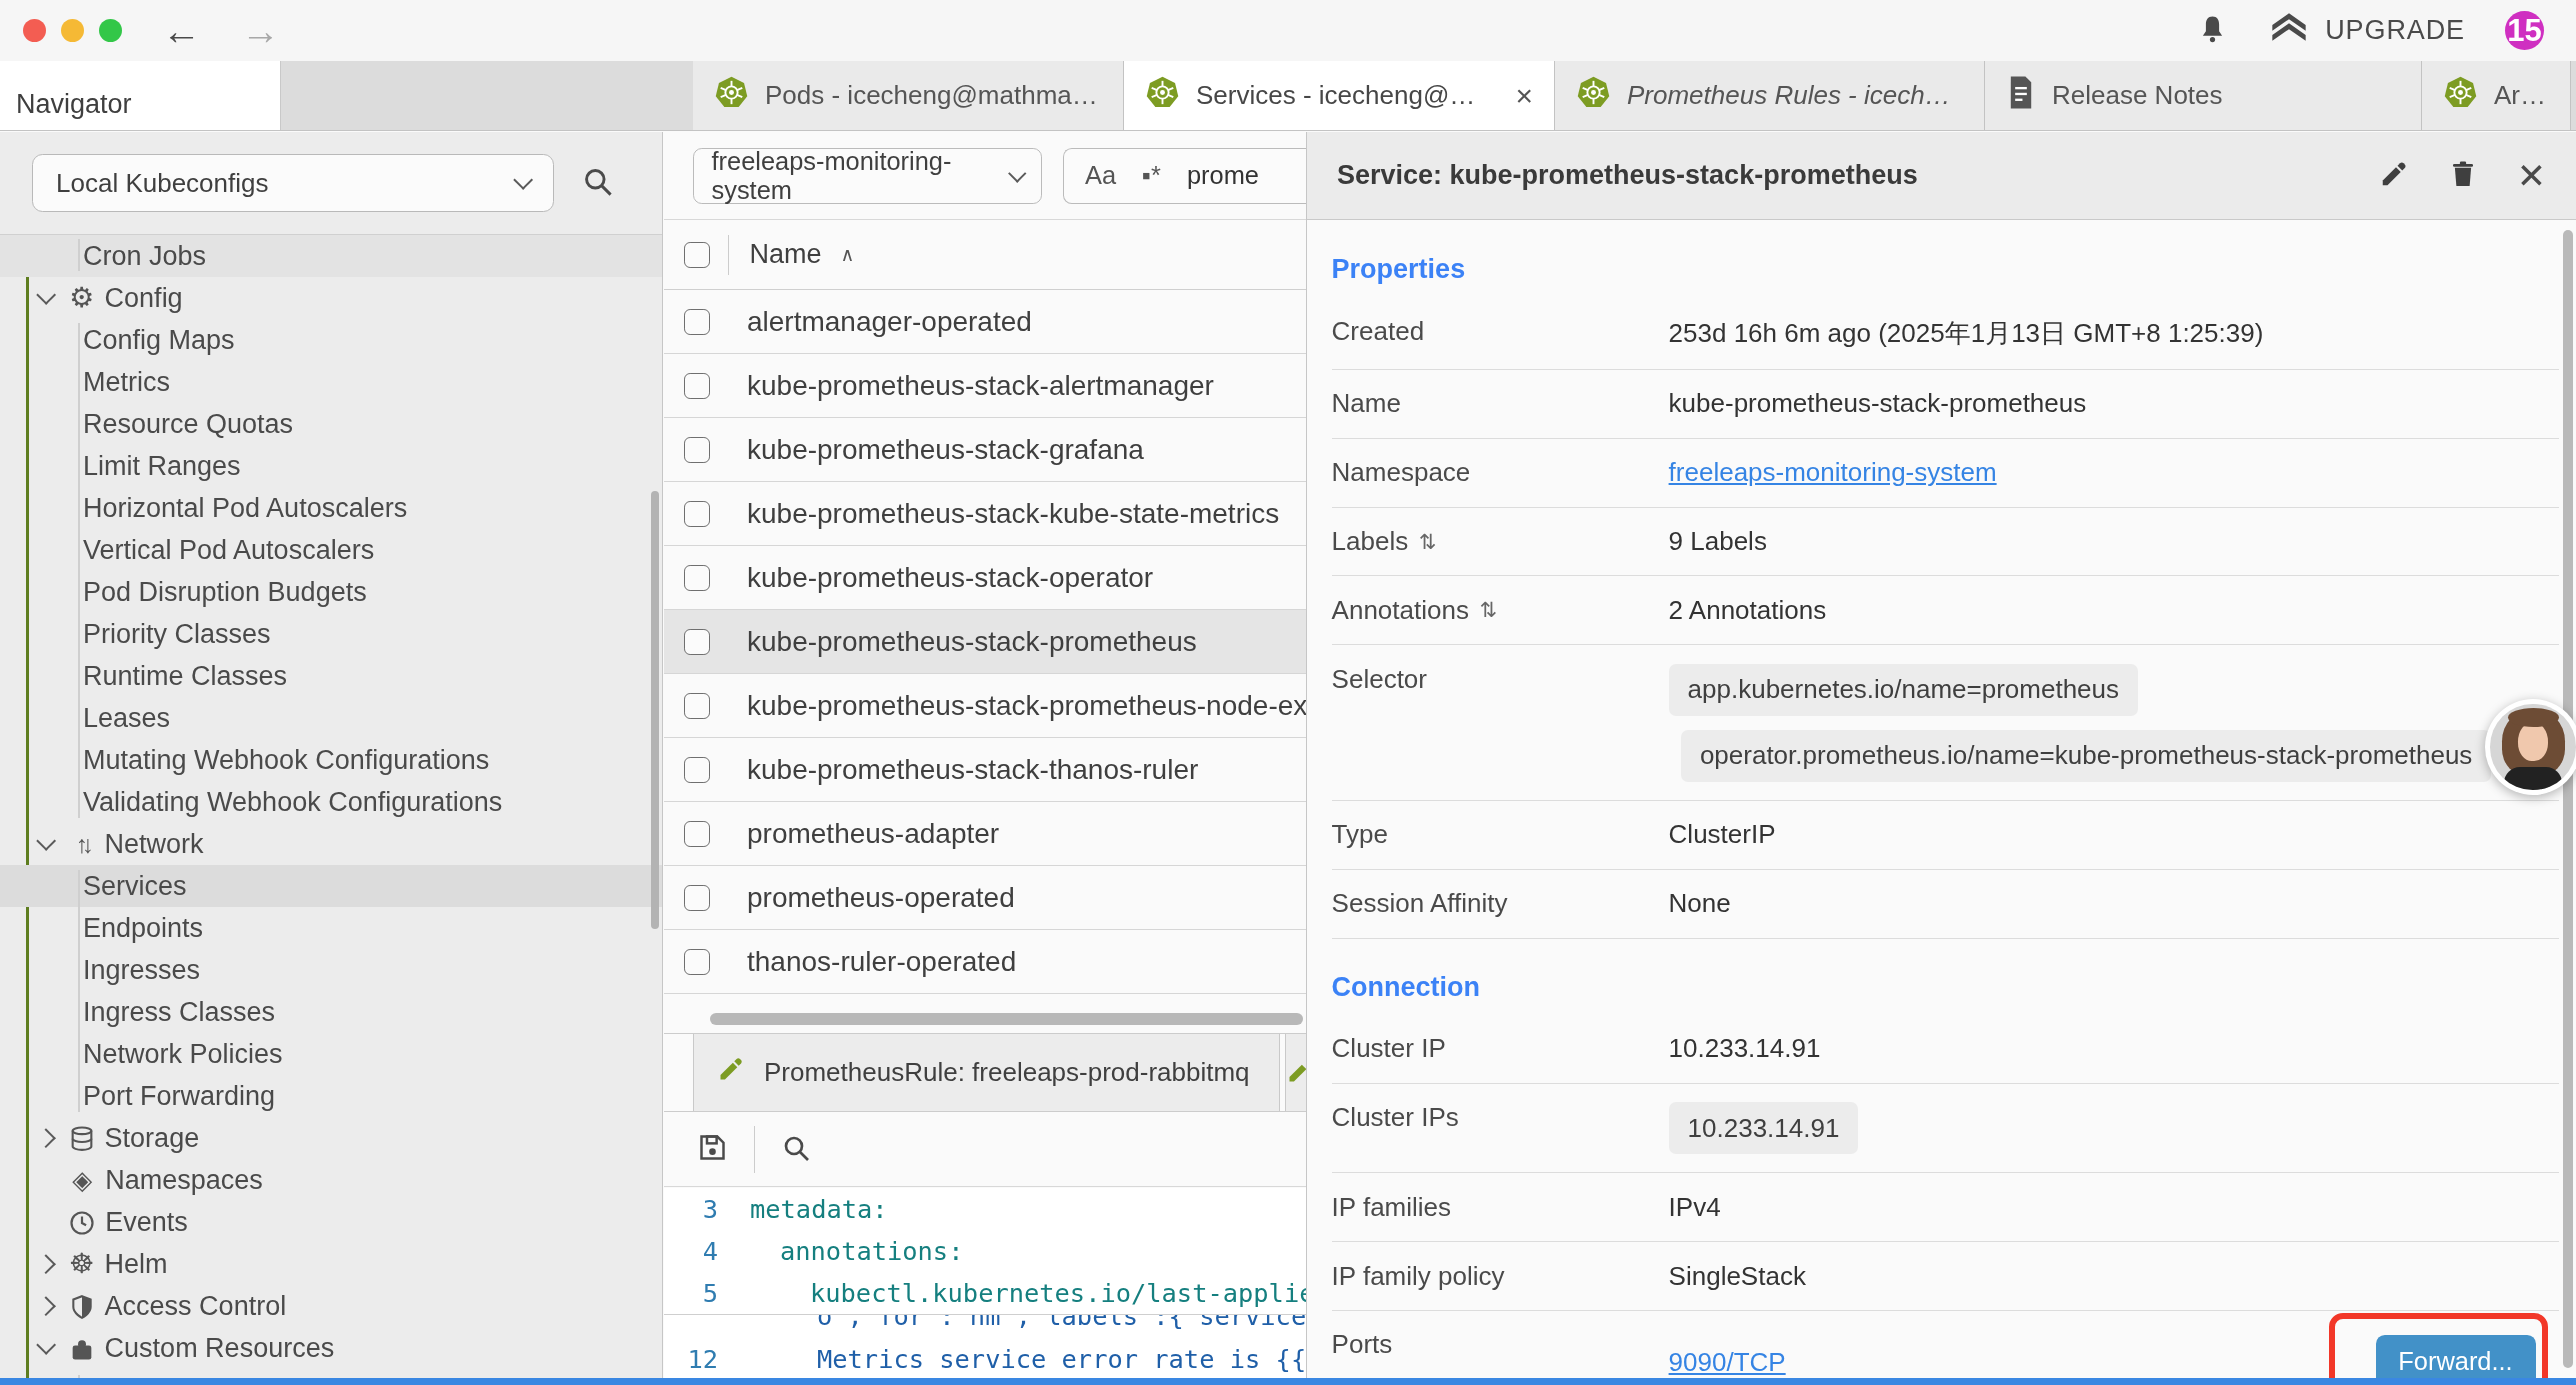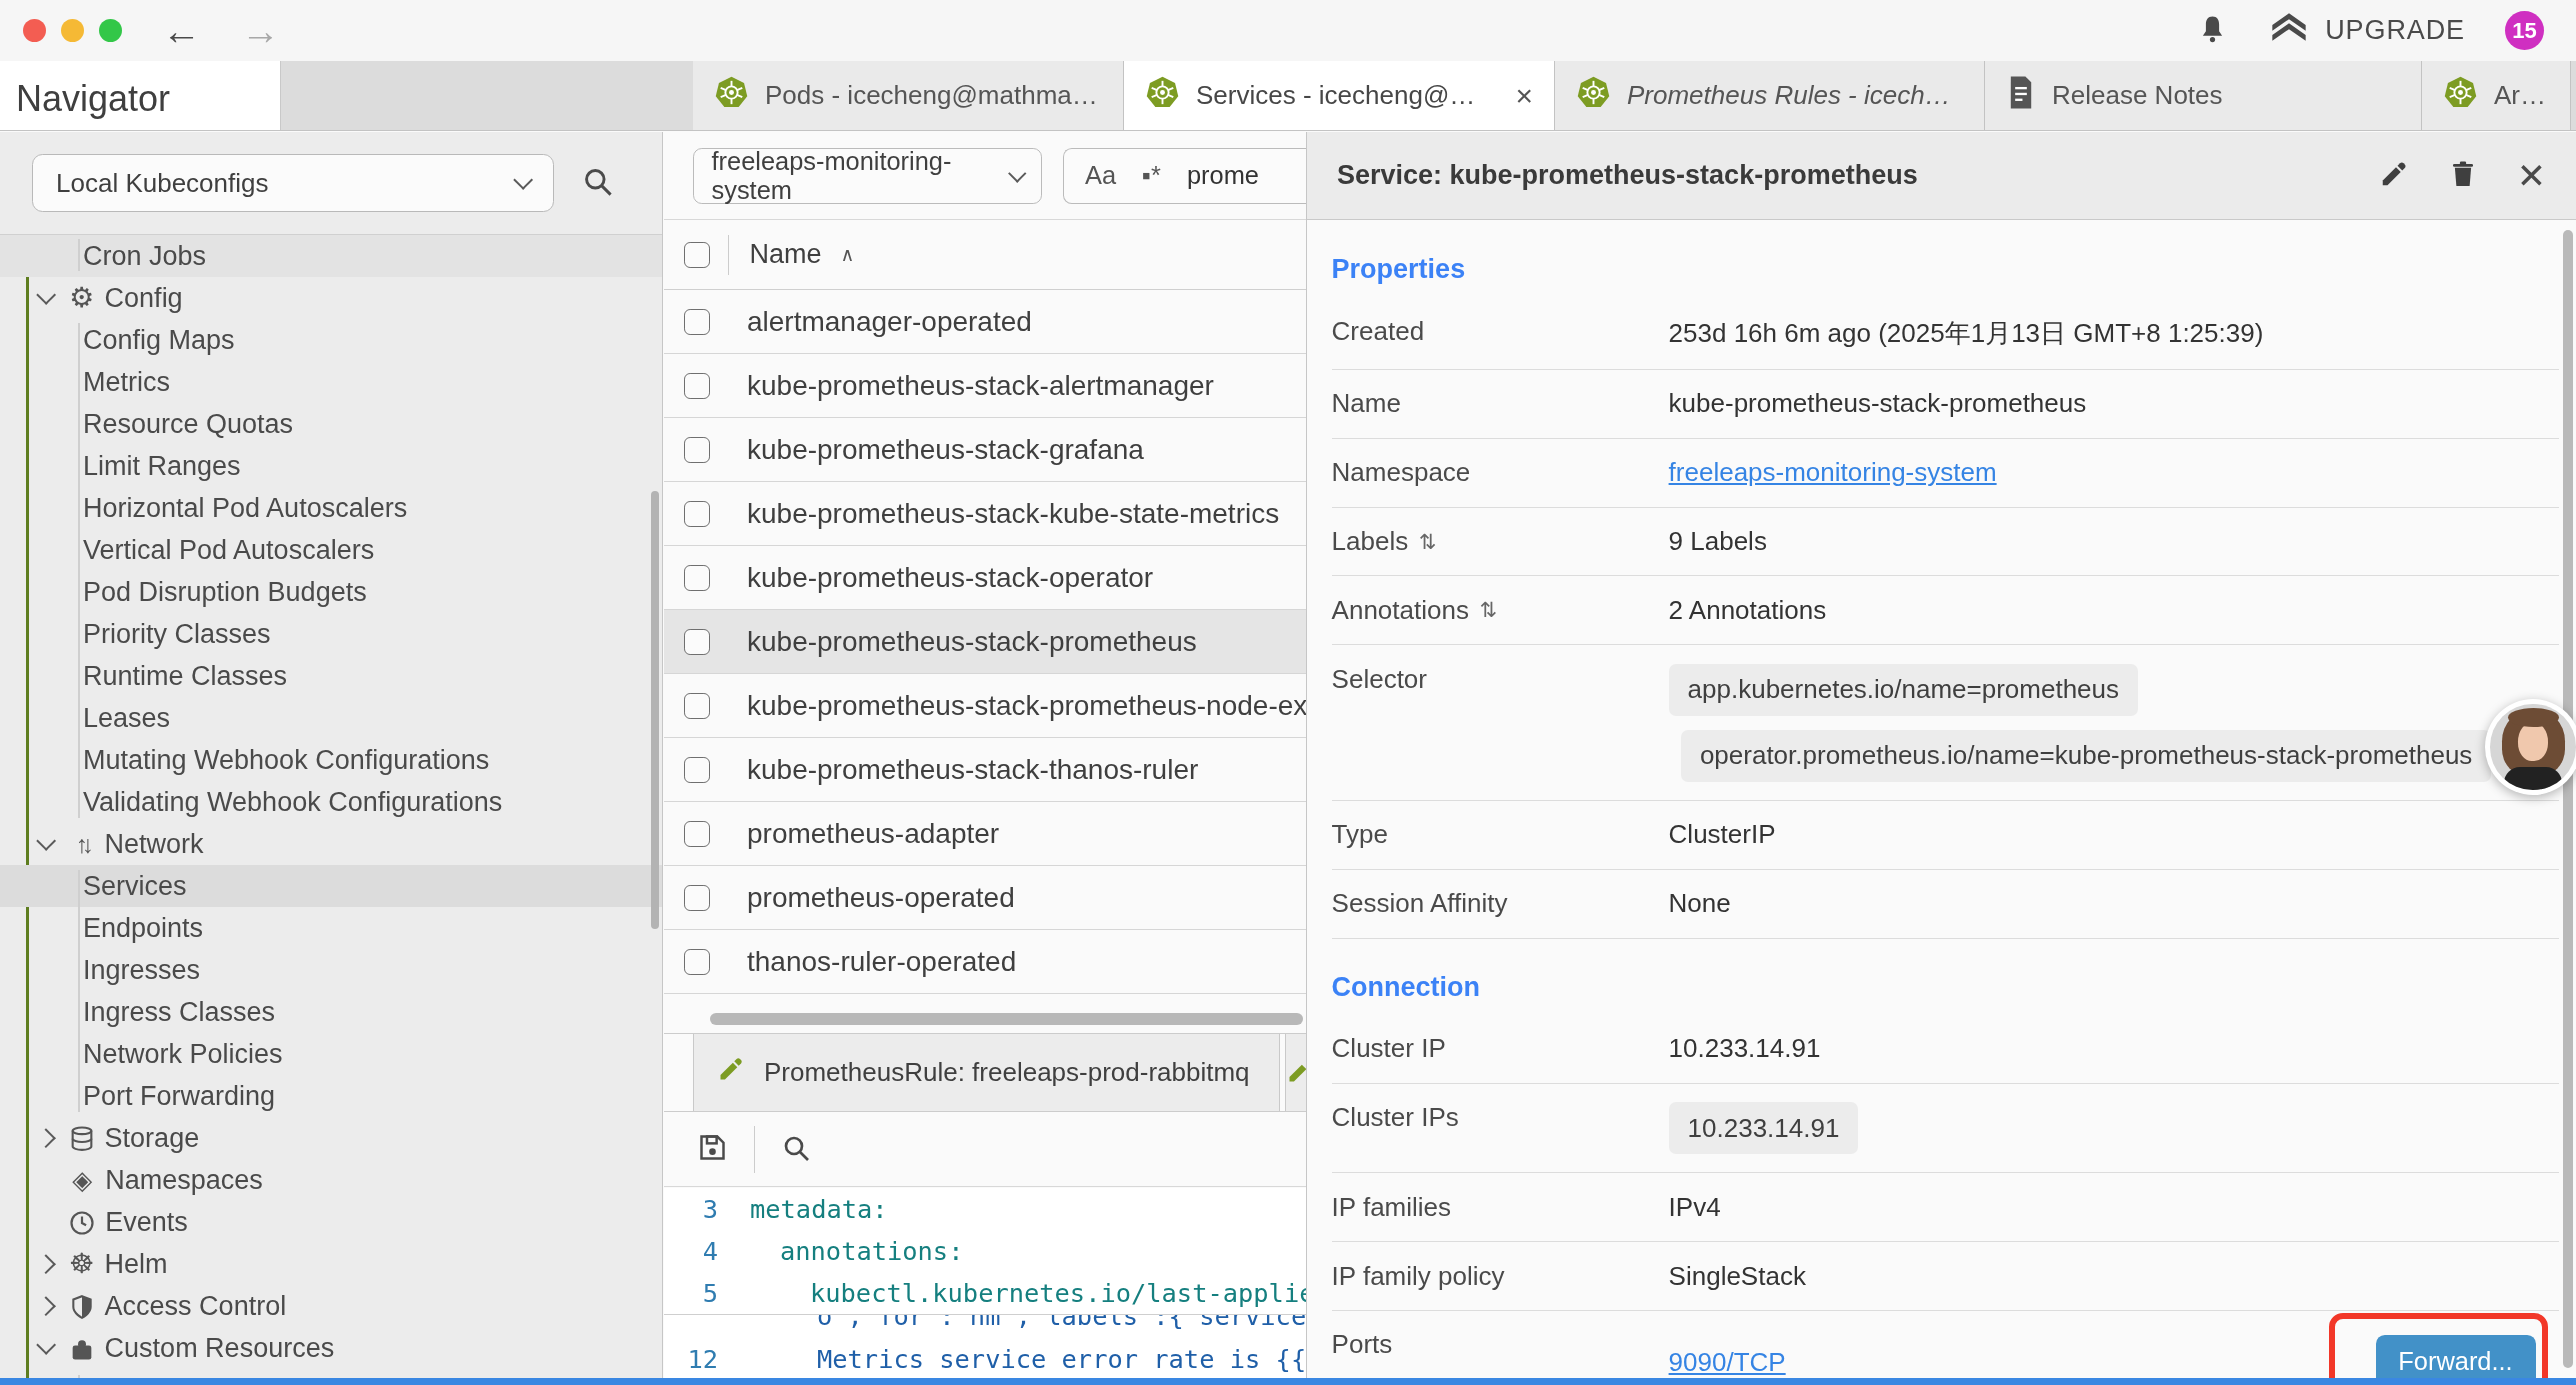--- a/index.html
+++ b/index.html
@@ -15,7 +15,7 @@
   .arrow-back{color:#4a4a4a;} .arrow-fwd{color:#a8a8a8;}
   .tb-right{margin-left:auto;display:flex;align-items:center;gap:40px;margin-right:32px;}
   .upgrade{display:flex;align-items:center;gap:16px;color:#4a4a4a;font-size:27px;letter-spacing:0.9px;}
-  .badge15{width:39px;height:39px;border-radius:50%;background:#cf2fc1;color:#fff;font-size:22px;font-weight:bold;display:flex;align-items:center;justify-content:center;}
+  .badge15{width:39px;height:39px;border-radius:50%;background:#cf2fc1;color:#fff;font-size:31px;font-weight:bold;display:flex;align-items:center;justify-content:center;}
 
   
   .tabstrip{position:absolute;top:61px;left:0;right:0;height:70px;background:#dcdcdc;border-bottom:0.9px solid #c3c3c3;box-sizing:border-box;}

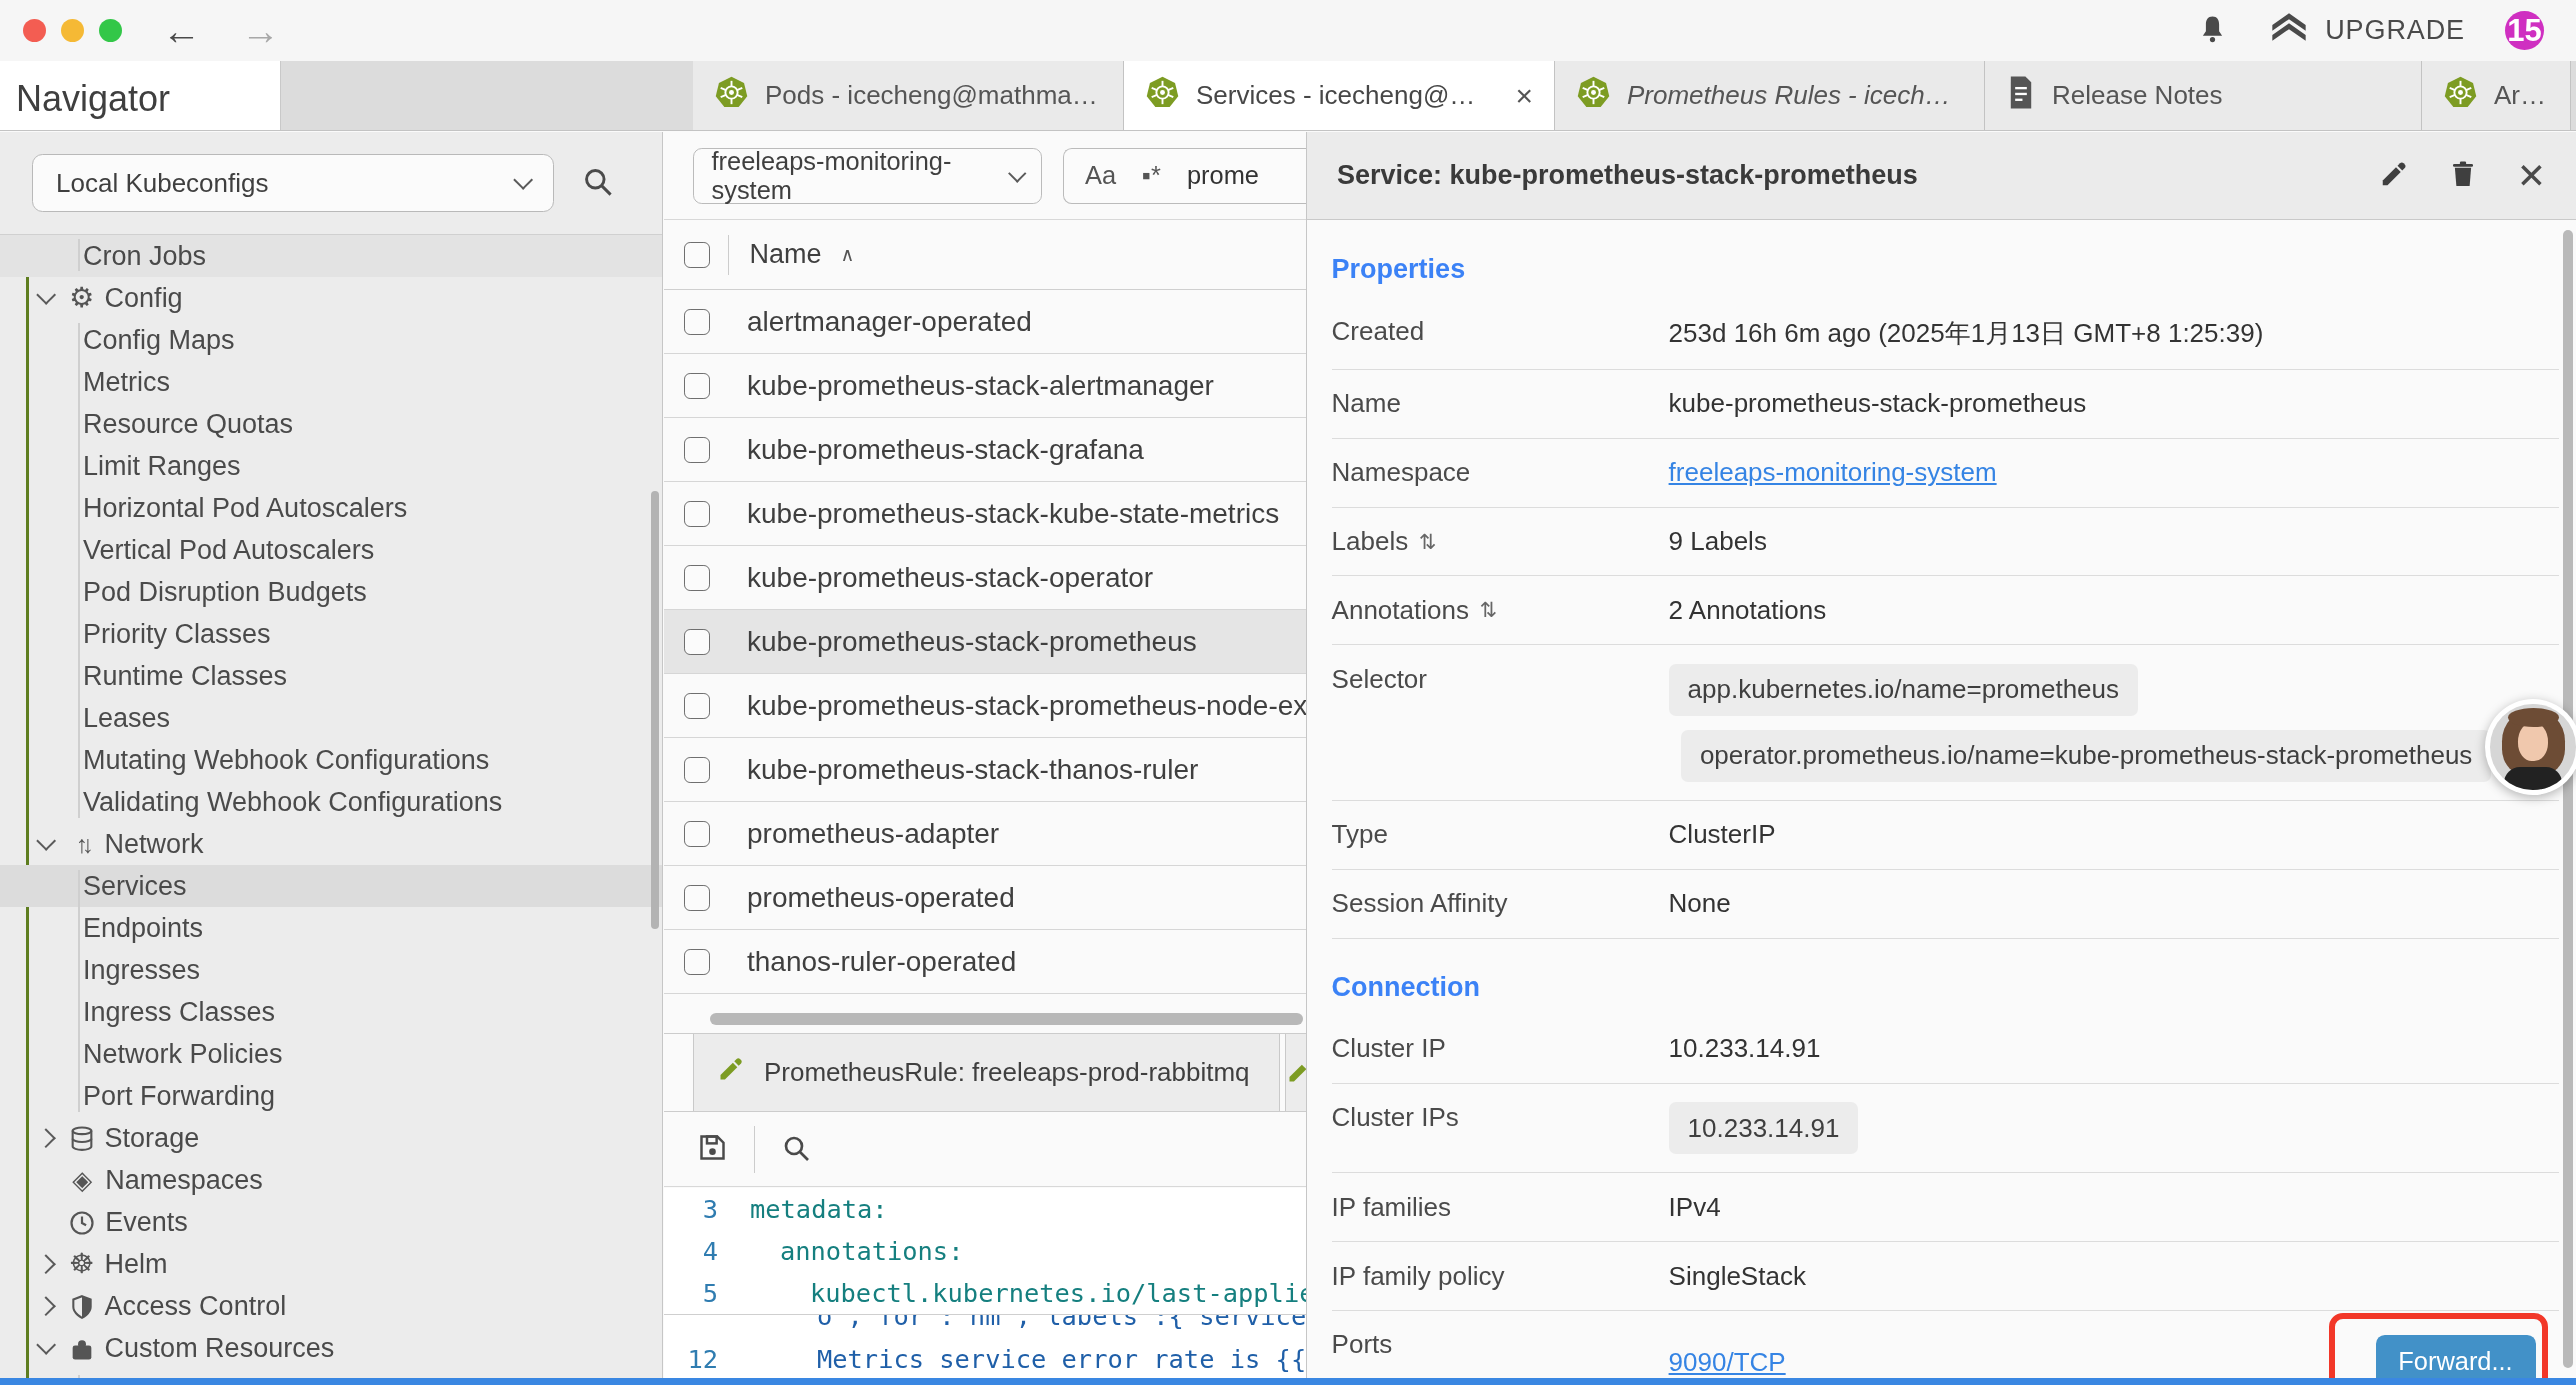--- a/index.html
+++ b/index.html
@@ -19,7 +19,7 @@
 
   
   .tabstrip{position:absolute;top:61px;left:0;right:0;height:70px;background:#dcdcdc;border-bottom:0.9px solid #c3c3c3;box-sizing:border-box;}
-  .nav-title-tab{position:absolute;left:0;top:0;width:281px;height:69px;background:#ffffff;border-right:0.9px solid #c9c9c9;display:flex;align-items:flex-end;padding:0 0 10.5px 16px;box-sizing:border-box;font-size:36px;color:#3f3f3f;}
+  .nav-title-tab{position:absolute;left:0;top:0;width:281px;height:69px;background:#ffffff;border-right:0.9px solid #c9c9c9;display:flex;align-items:flex-end;padding:0 0 10.5px 16px;box-sizing:border-box;font-size:27px;color:#3f3f3f;}
   .tabs{position:absolute;left:693px;top:0;right:0;height:69px;display:flex;}
   .tab{display:flex;align-items:center;gap:16px;padding:0 21px;background:#eaeaea;border-right:0.9px solid #c3c3c3;font-size:26px;color:#555;box-sizing:border-box;overflow:hidden;white-space:nowrap;flex:none;}
   .tab.active{background:#ffffff;color:#474747;}

